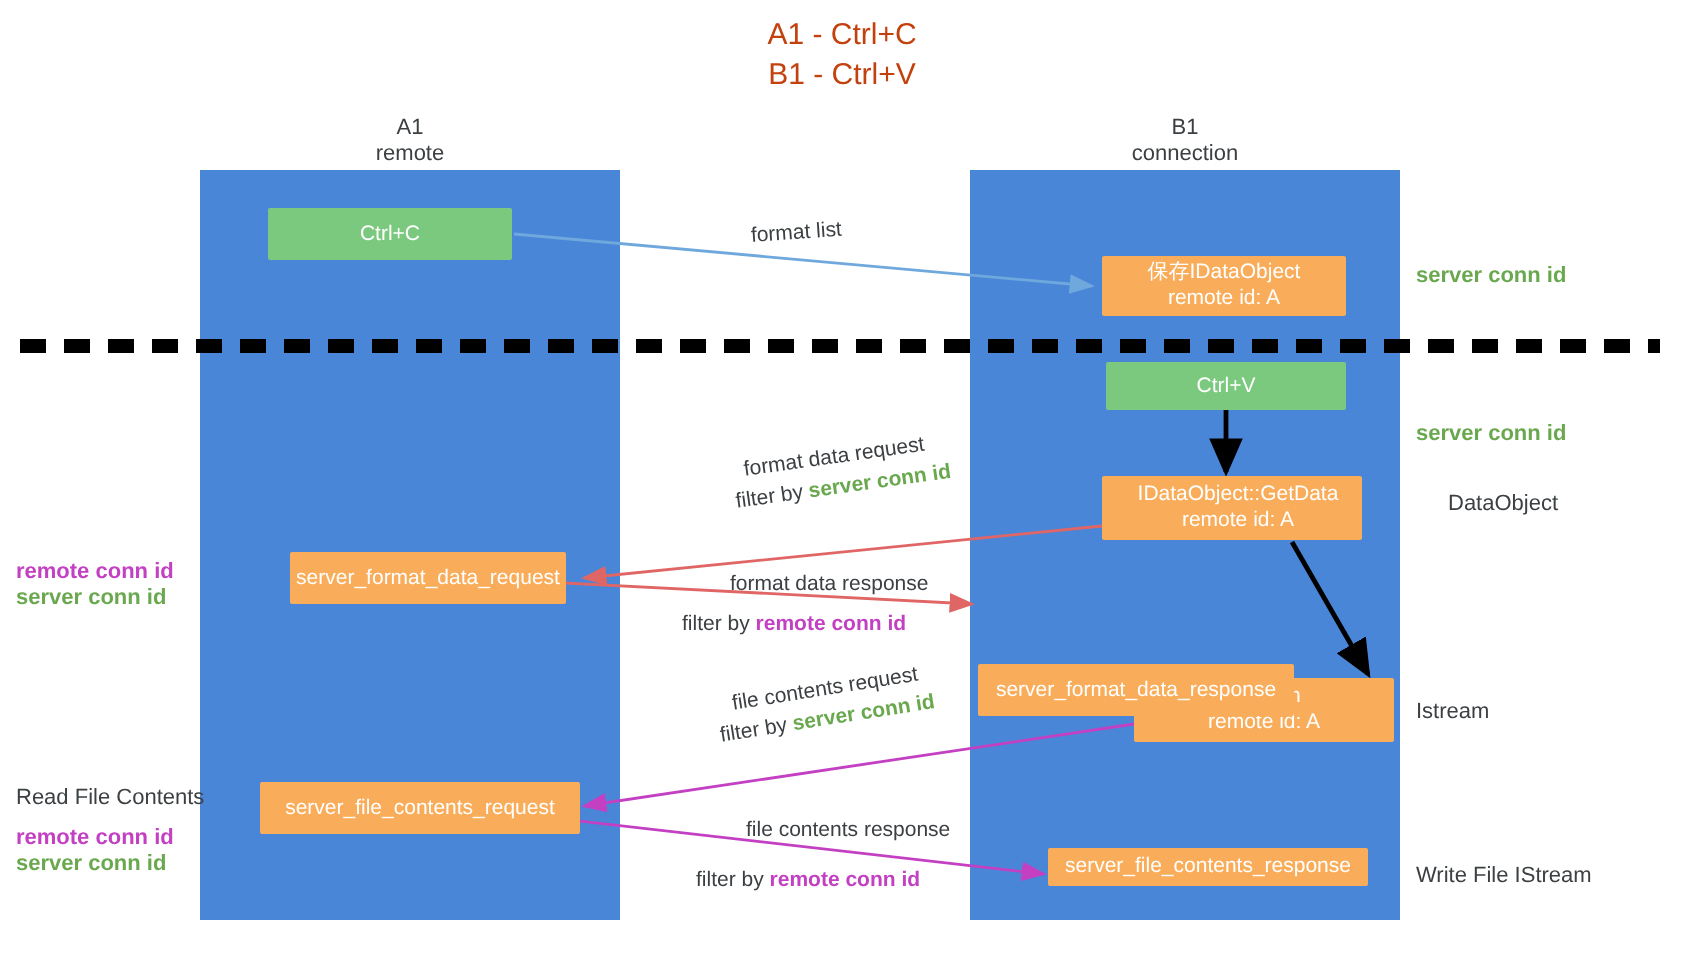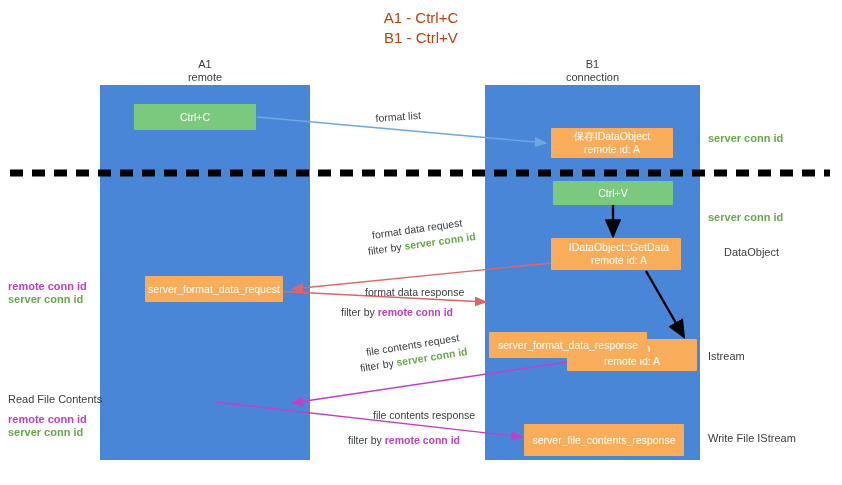--- a/index.html
+++ b/index.html
@@ -154,6 +154,7 @@
 
   <div class="node orange" style="left:145px; top:276px; width:138px; height:26px;">server_format_data_request</div>
 
+  <div class="node orange" style="left:130px; top:391px; width:160px; height:26px;">server_file_contents_request</div>
 
   <div class="node orange" style="left:551px; top:128px; width:122px; height:30px;">保存IDataObject
 remote id: A</div>

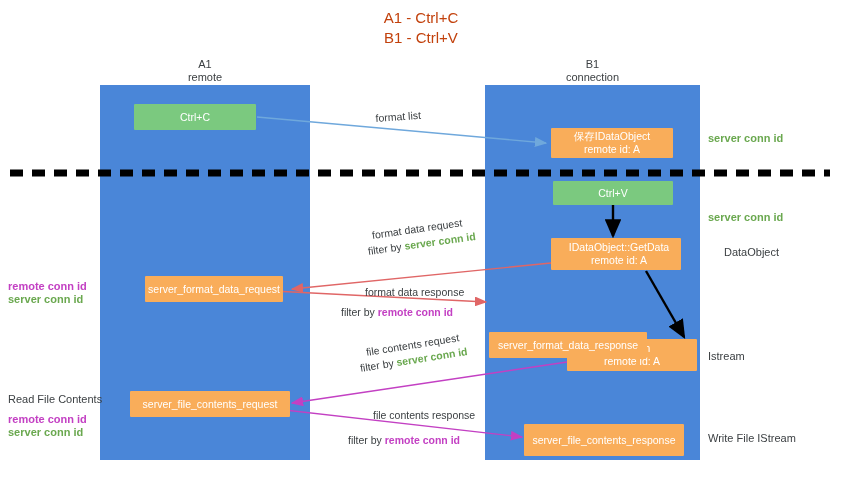--- a/index.html
+++ b/index.html
@@ -169,7 +169,7 @@
 
   <div class="node orange" style="left:489px; top:288px; width:158px; height:26px;margin-top:44px;">server_format_data_response</div>
 
-  <div class="node orange" style="left:524px; top:424px; width:160px; height:32px;">server_file_contents_response</div>
+  <div class="node orange" style="left:524px; top:424px; width:160px; height:19px;">server_file_contents_response</div>
 
   <svg id="divider" viewBox="0 0 842 485">
     <line x1="10" y1="173" x2="830" y2="173" stroke="#000000" stroke-width="7" stroke-dasharray="13 9" stroke-linecap="butt"></line>

